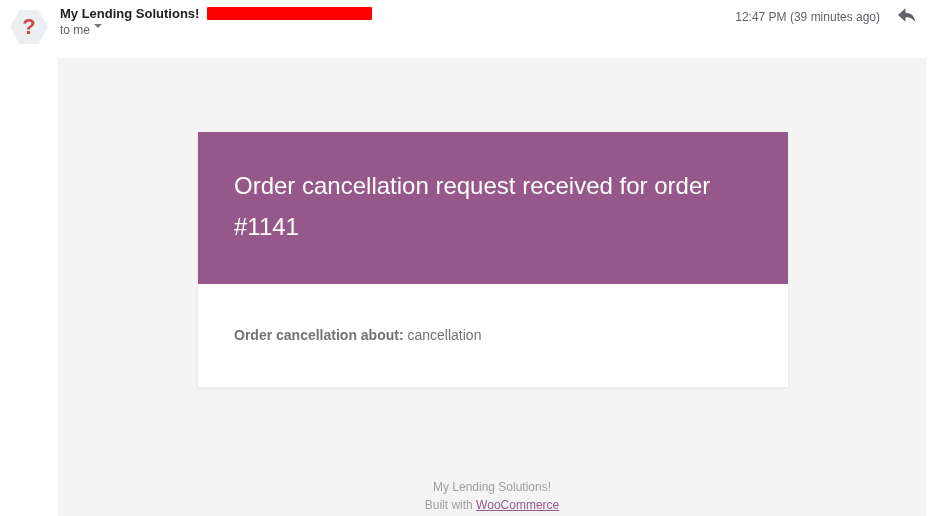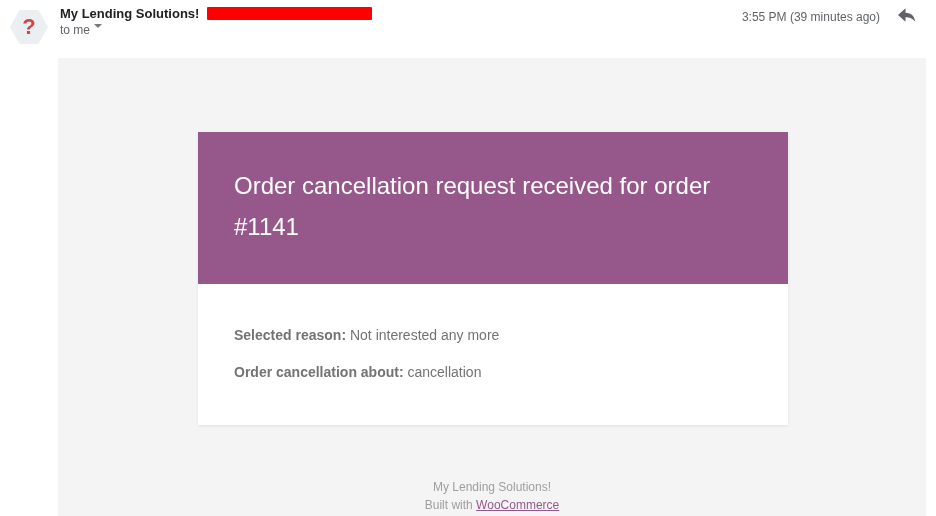--- a/index.html
+++ b/index.html
@@ -172,7 +172,7 @@
     </div>
   </div>
   <div class="time-block">
-    <span class="timestamp">3:55 PM (39 minutes ago)</span>
+    <span class="timestamp">12:47 PM (39 minutes ago)</span>
     <span class="reply-icon">
       <svg width="18" height="14" viewBox="0 0 24 18">
           <path d="M10 6V0L0 9l10 9v-6c5 0 9 1 13 6-1-7-5-12-13-12z"></path>

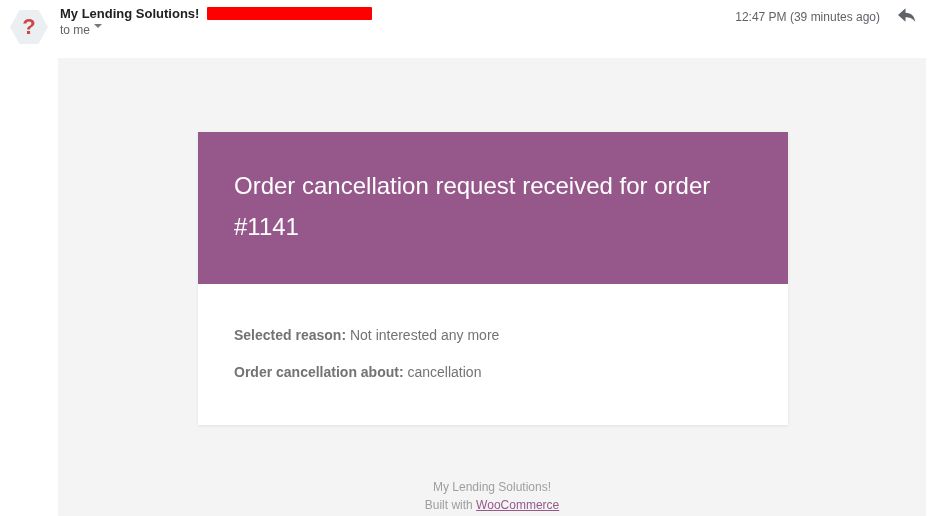--- a/index.html
+++ b/index.html
@@ -187,9 +187,6 @@
     <div class="card-header">Order cancellation request received for order #1141</div>
     <div class="card-body">
       <div class="reason-row">
-        <span class="reason-label">Selected reason:</span><span class="reason-value"> Not interested any more</span>
-      </div>
-      <div class="reason-row">
         <span class="reason-label">Order cancellation about:</span><span class="reason-value"> cancellation</span>
       </div>
     </div>

